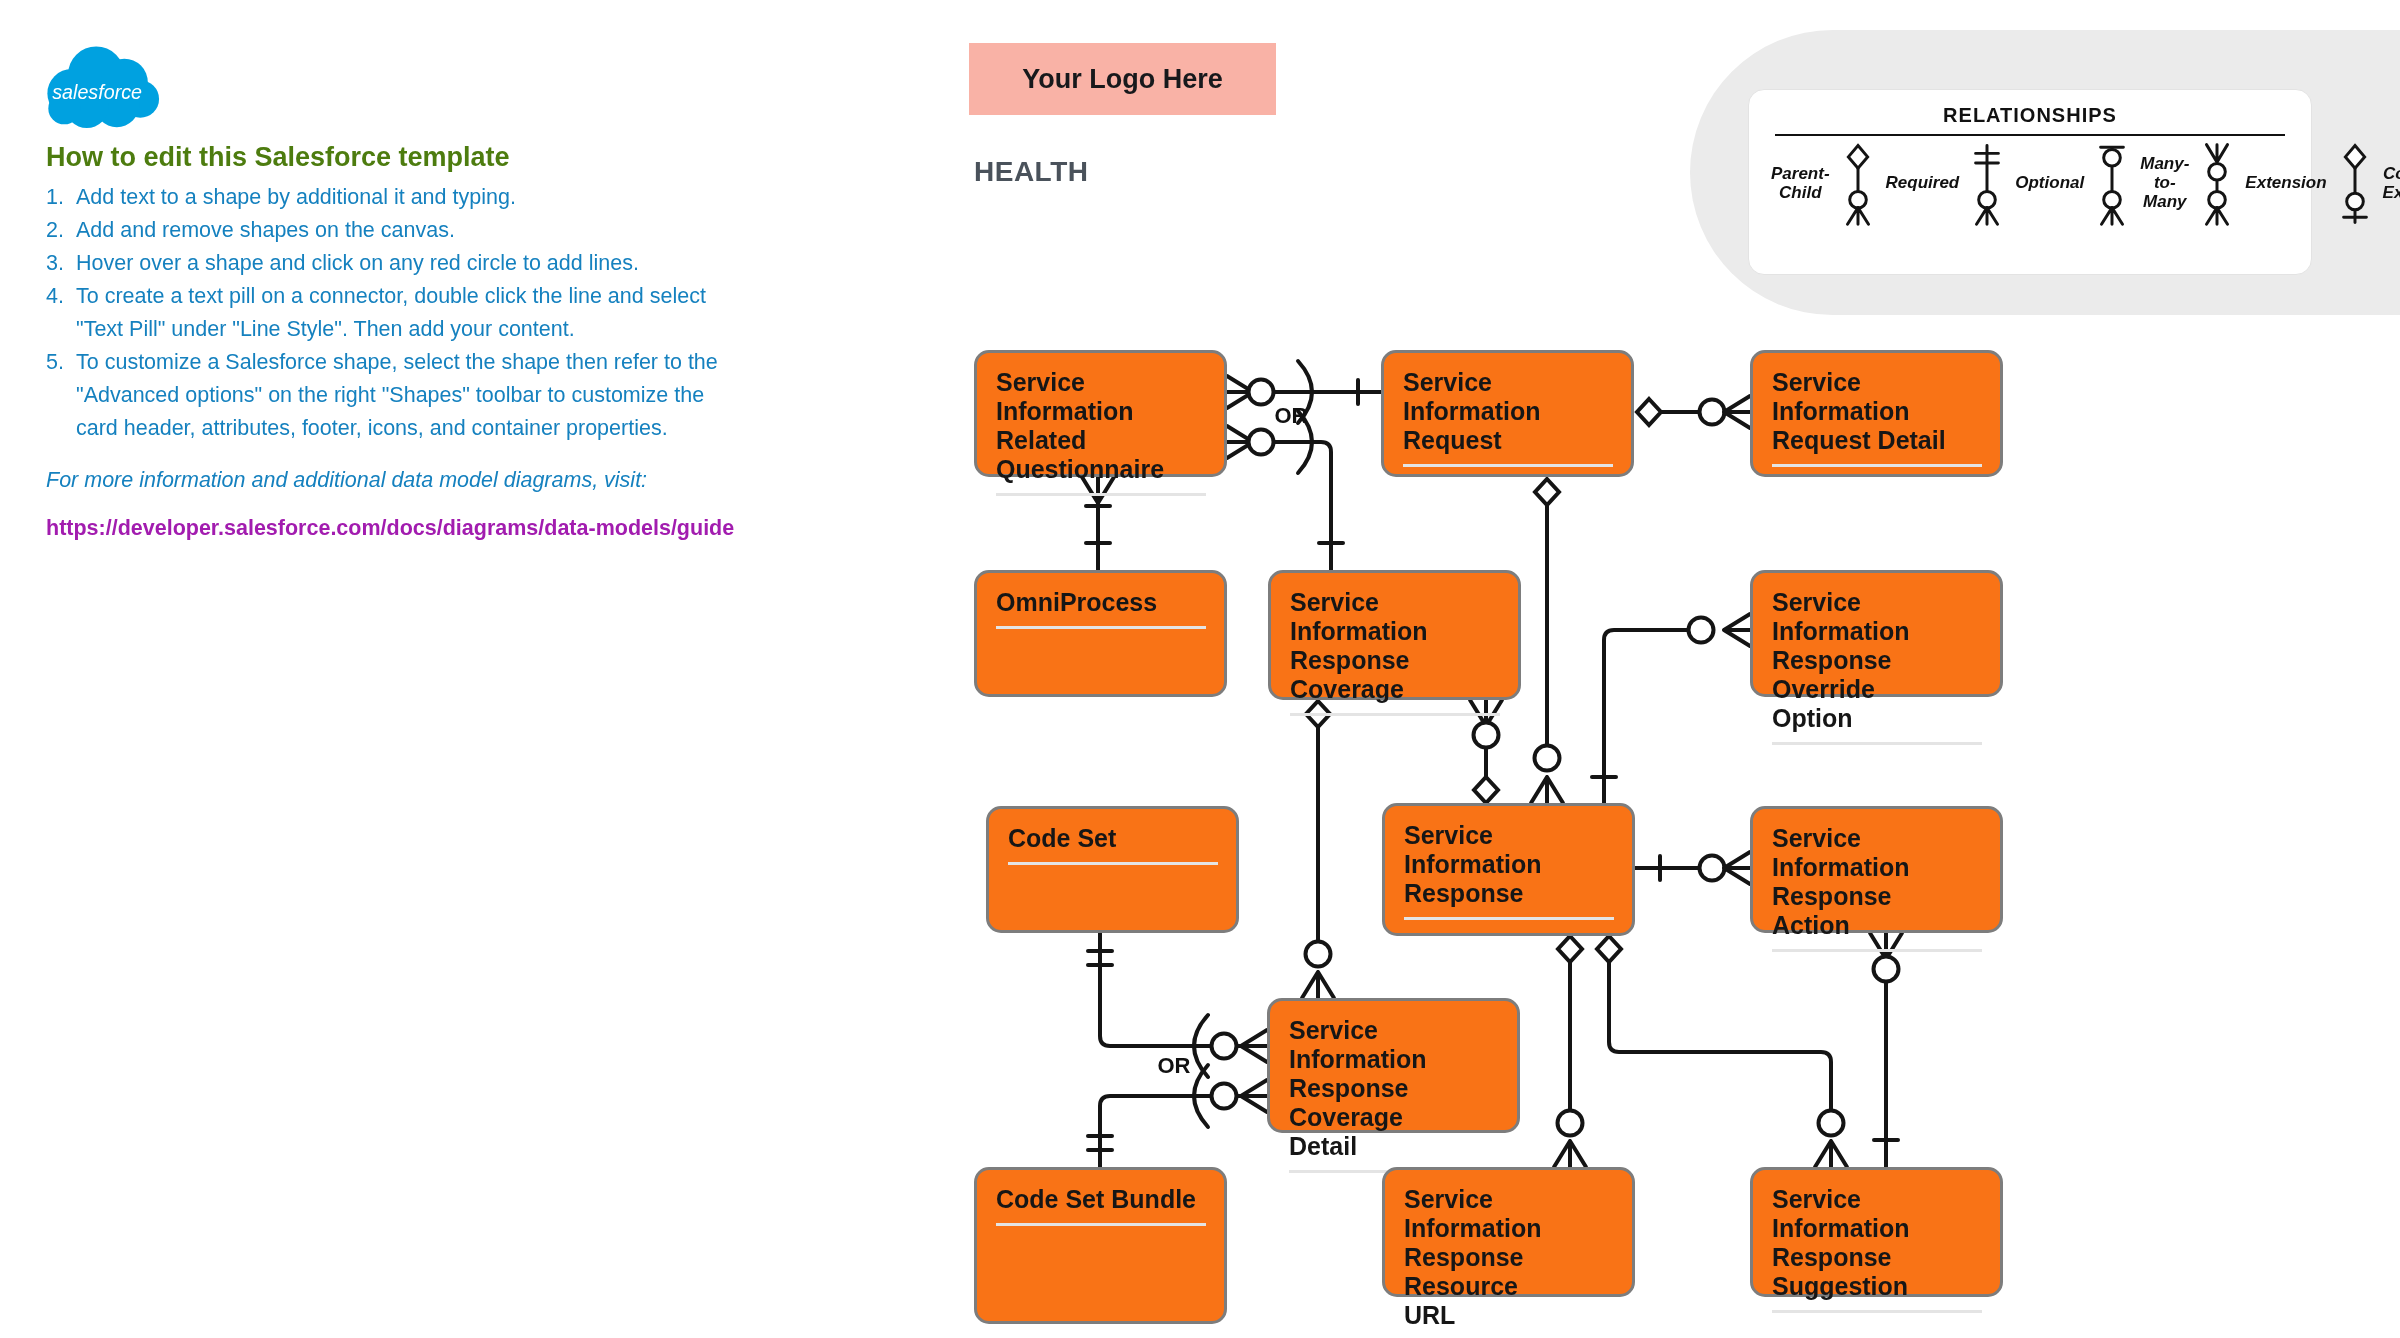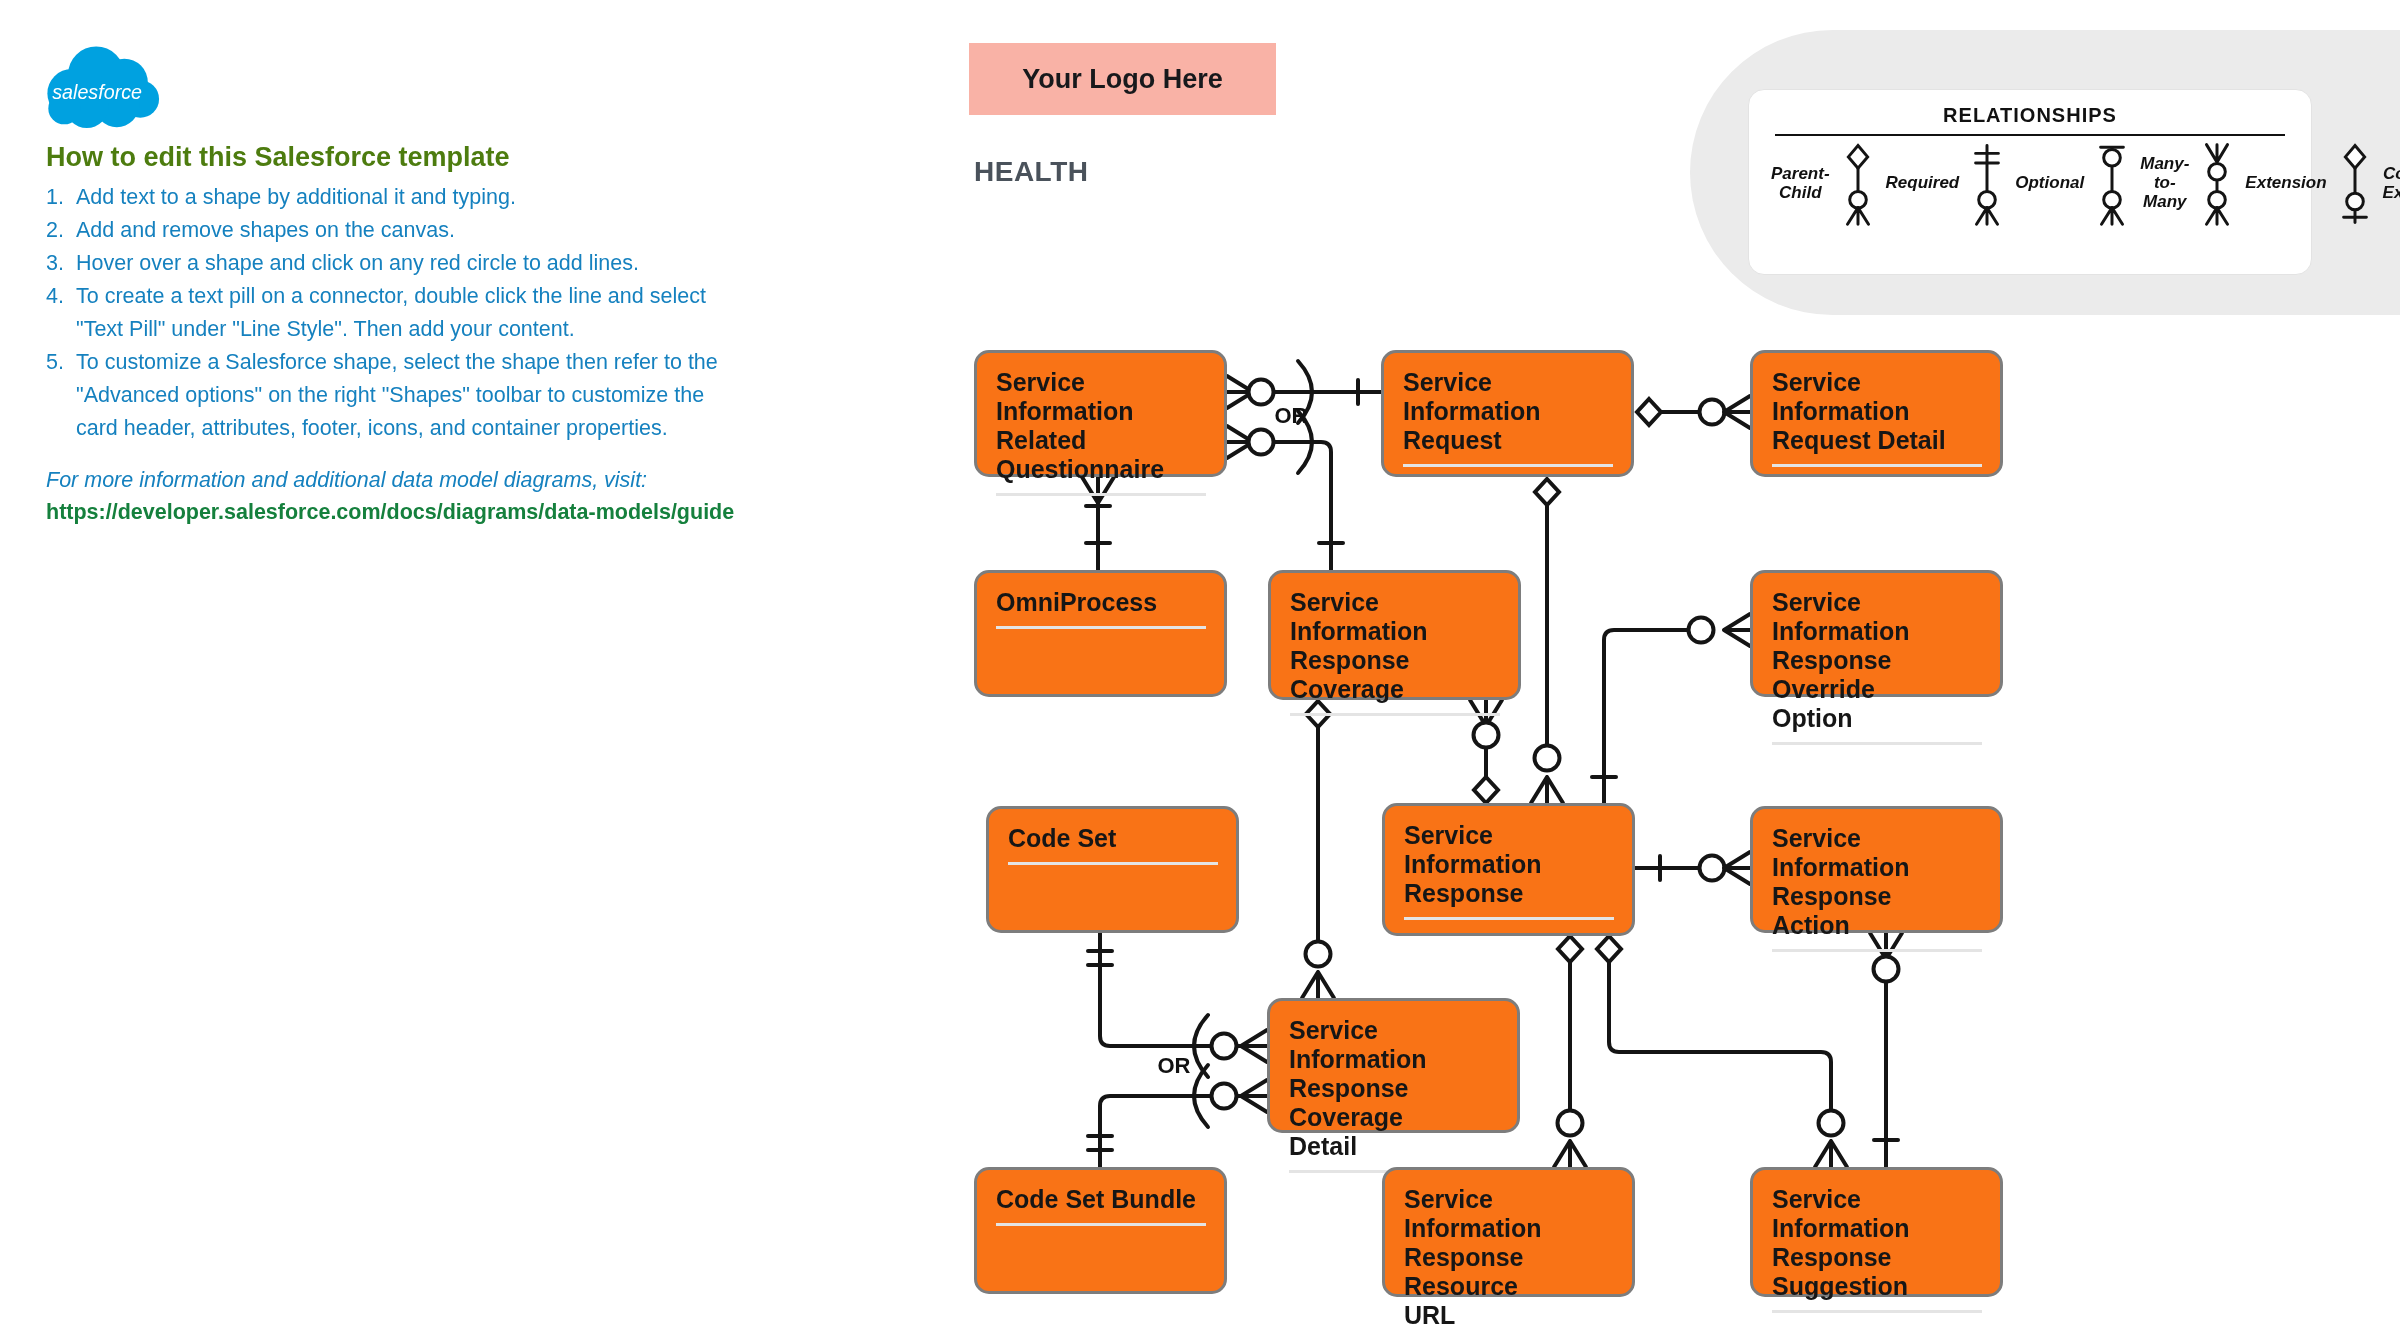--- a/index.html
+++ b/index.html
@@ -14,7 +14,7 @@
   .step { display:grid; grid-template-columns:30px 1fr; color:#1581bf; font-size:21.5px; line-height:33px; }
   .step .txt { white-space:pre-line; }
   .side-note { position:absolute; left:46px; top:468px; font-style:italic; color:#1581bf; font-size:21.5px; }
-  .side-link { position:absolute; left:46px; top:500px; font-weight:bold; color:#15803d; font-size:21.5px; text-decoration:none; }
+  .side-link { position:absolute; left:46px; top:516px; font-weight:bold; color:#a21caf; font-size:21.5px; text-decoration:none; }
 
   
   .logo-placeholder { position:absolute; left:969px; top:43px; width:307px; height:72px;

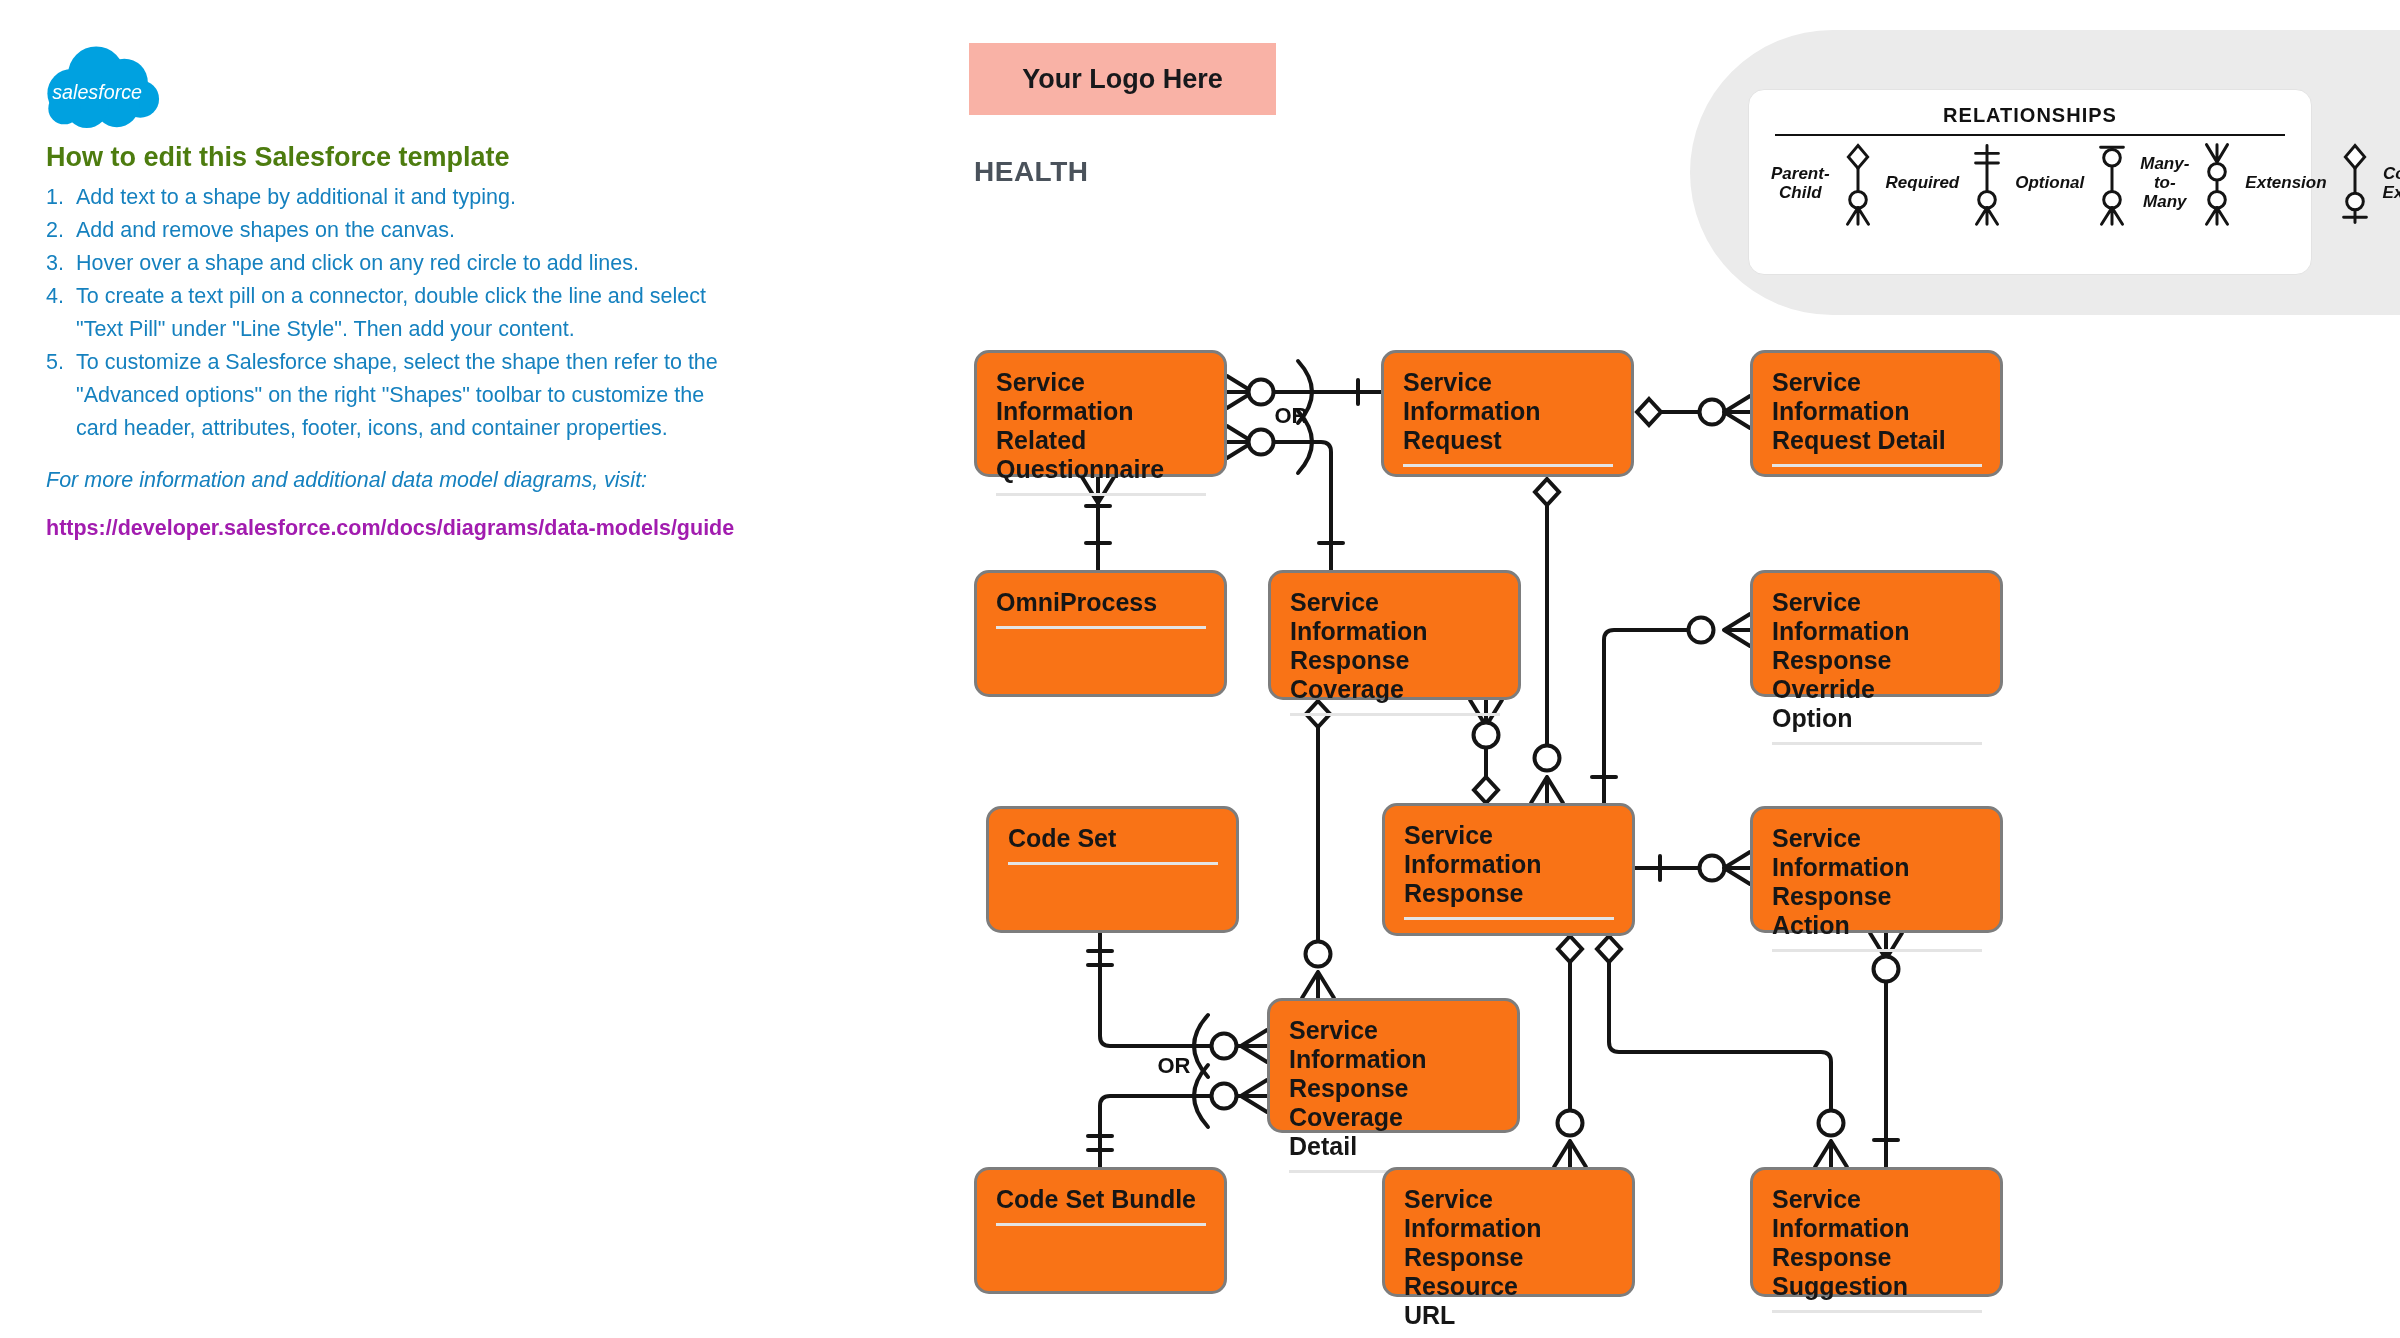--- a/index.html
+++ b/index.html
@@ -321,7 +321,7 @@
 Detail</div>
         <hr class="entity-sep">
       </div>
-      <div class="entity" style="left: 974px; top: 1167px; width: 253px; height: 127px;">
+      <div class="entity" style="left: 974px; top: 1167px; width: 253px; height: 157px;">
         <div class="entity-title">Code Set Bundle</div>
         <hr class="entity-sep">
       </div>

